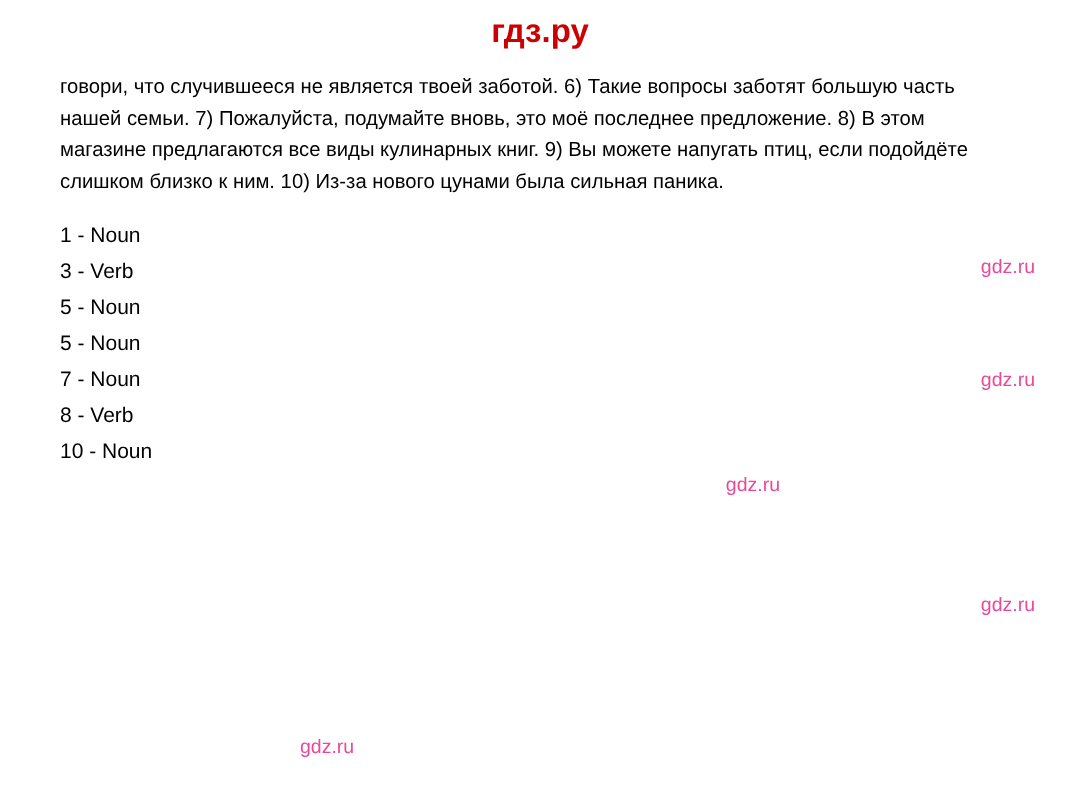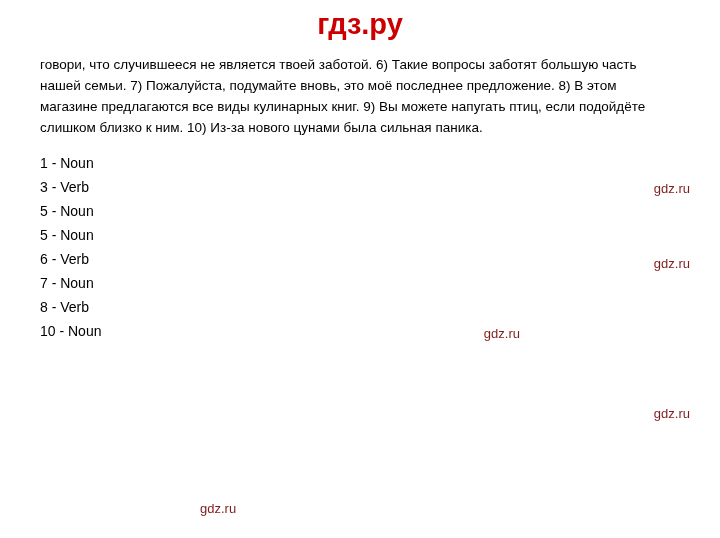--- a/index.html
+++ b/index.html
@@ -19,7 +19,7 @@
     }
     .site-title {
       text-align: center;
-      font-size: 29px;
+      font-size: 22px;
       font-weight: bold;
       color: #cc0000;
       padding: 8px 0 6px 0;

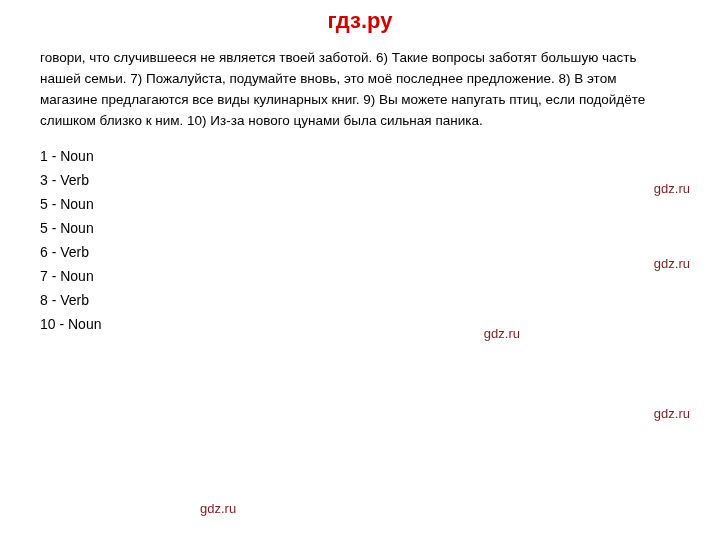--- a/index.html
+++ b/index.html
@@ -45,11 +45,10 @@
     }
     .watermark {
       position: absolute;
-      color: #7f1d1d;
+      color: #ec4899;
       font-size: 13px;
       font-weight: normal;
       pointer-events: none;
-      margin-top: 11px;
     }
     .wm1 { top: 170px; right: 30px; }
     .wm2 { top: 245px; right: 30px; }

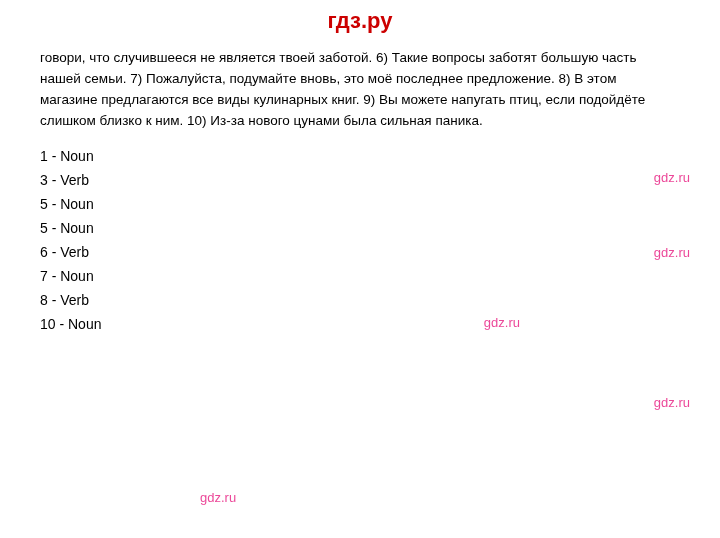--- a/index.html
+++ b/index.html
@@ -69,7 +69,6 @@
       <li>3 - Verb</li>
       <li>5 - Noun</li>
       <li>5 - Noun</li>
-      <li>6 - Verb</li>
       <li>7 - Noun</li>
       <li>8 - Verb</li>
       <li>10 - Noun</li>

